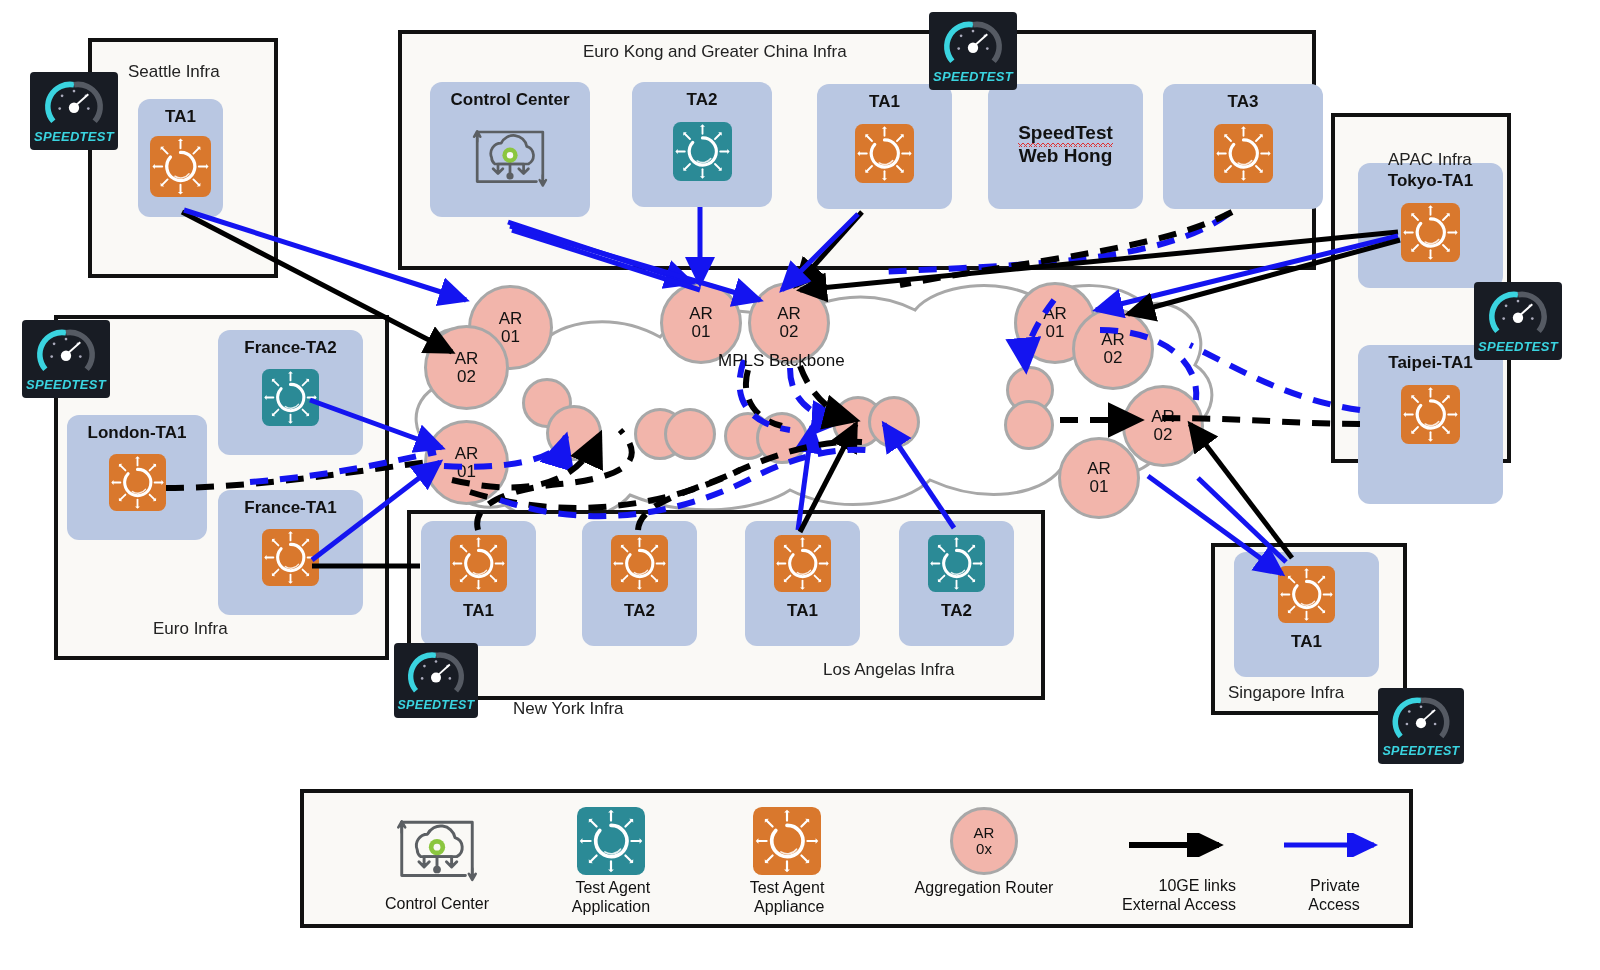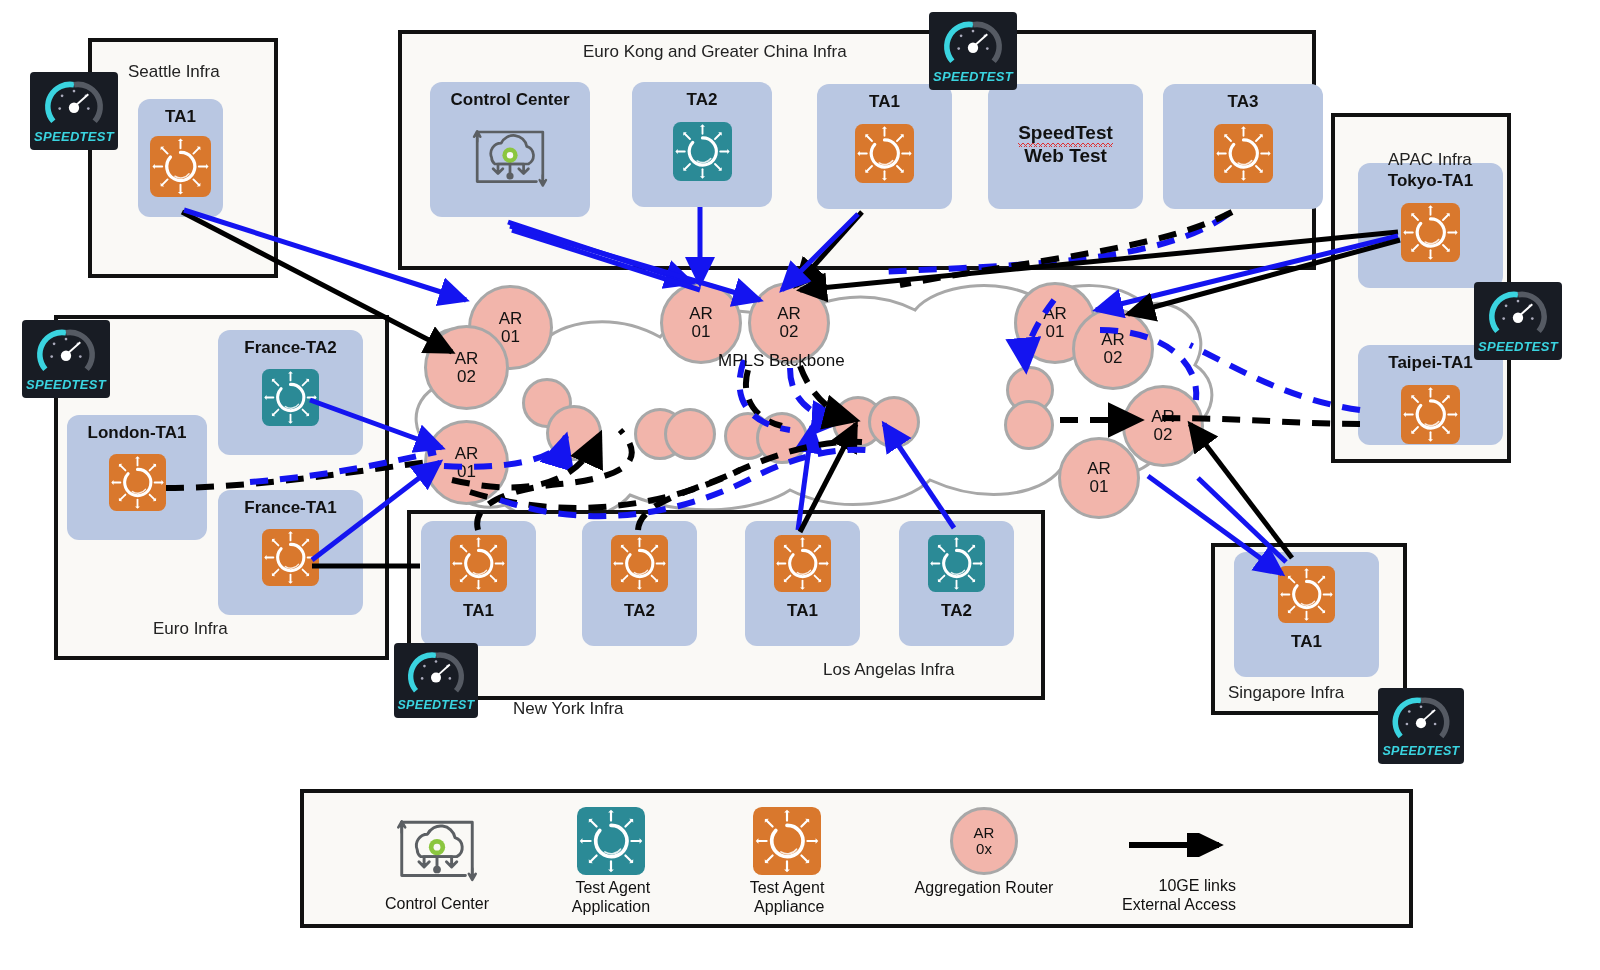--- a/index.html
+++ b/index.html
@@ -190,7 +190,7 @@
   <div class="node-box" style="left:988px;top:84px;width:155px;height:125px;"></div>
   <div class="webhost" style="left:988px;top:122px;width:155px;">
     <span class="sp-underline">SpeedTest</span><br>
-    <span>Web Test</span>
+    <span>Web Hong</span>
   </div>
 
   <div class="node-box" style="left:1163px;top:84px;width:160px;height:125px;padding-top:8px;">

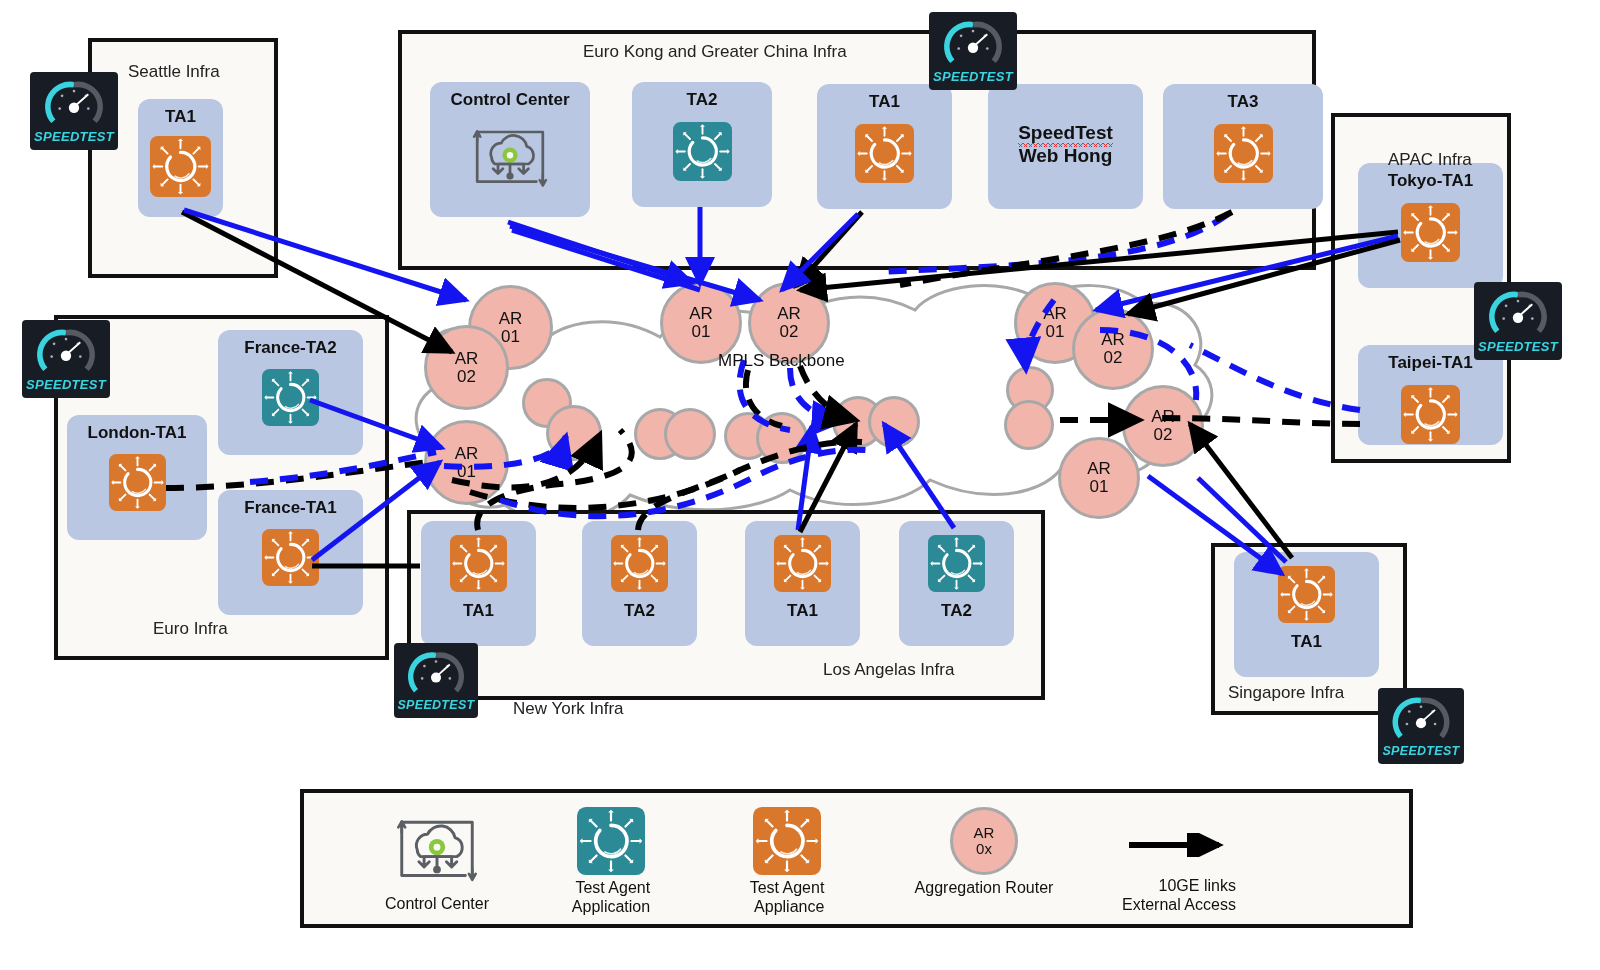--- a/index.html
+++ b/index.html
@@ -247,7 +247,7 @@
       </div>
   </div>
 
-  <div class="node-box" style="left:1358px;top:345px;width:145px;height:100px;padding-top:8px;">
+  <div class="node-box" style="left:1358px;top:345px;width:145px;height:159px;padding-top:8px;">
     <div class="node-label">Taipei-TA1</div>
     <div class="ta-icon appliance" style="width:59px;height:59px;margin-top:12px;">
         <svg viewBox="0 0 100 100" preserveAspectRatio="none">

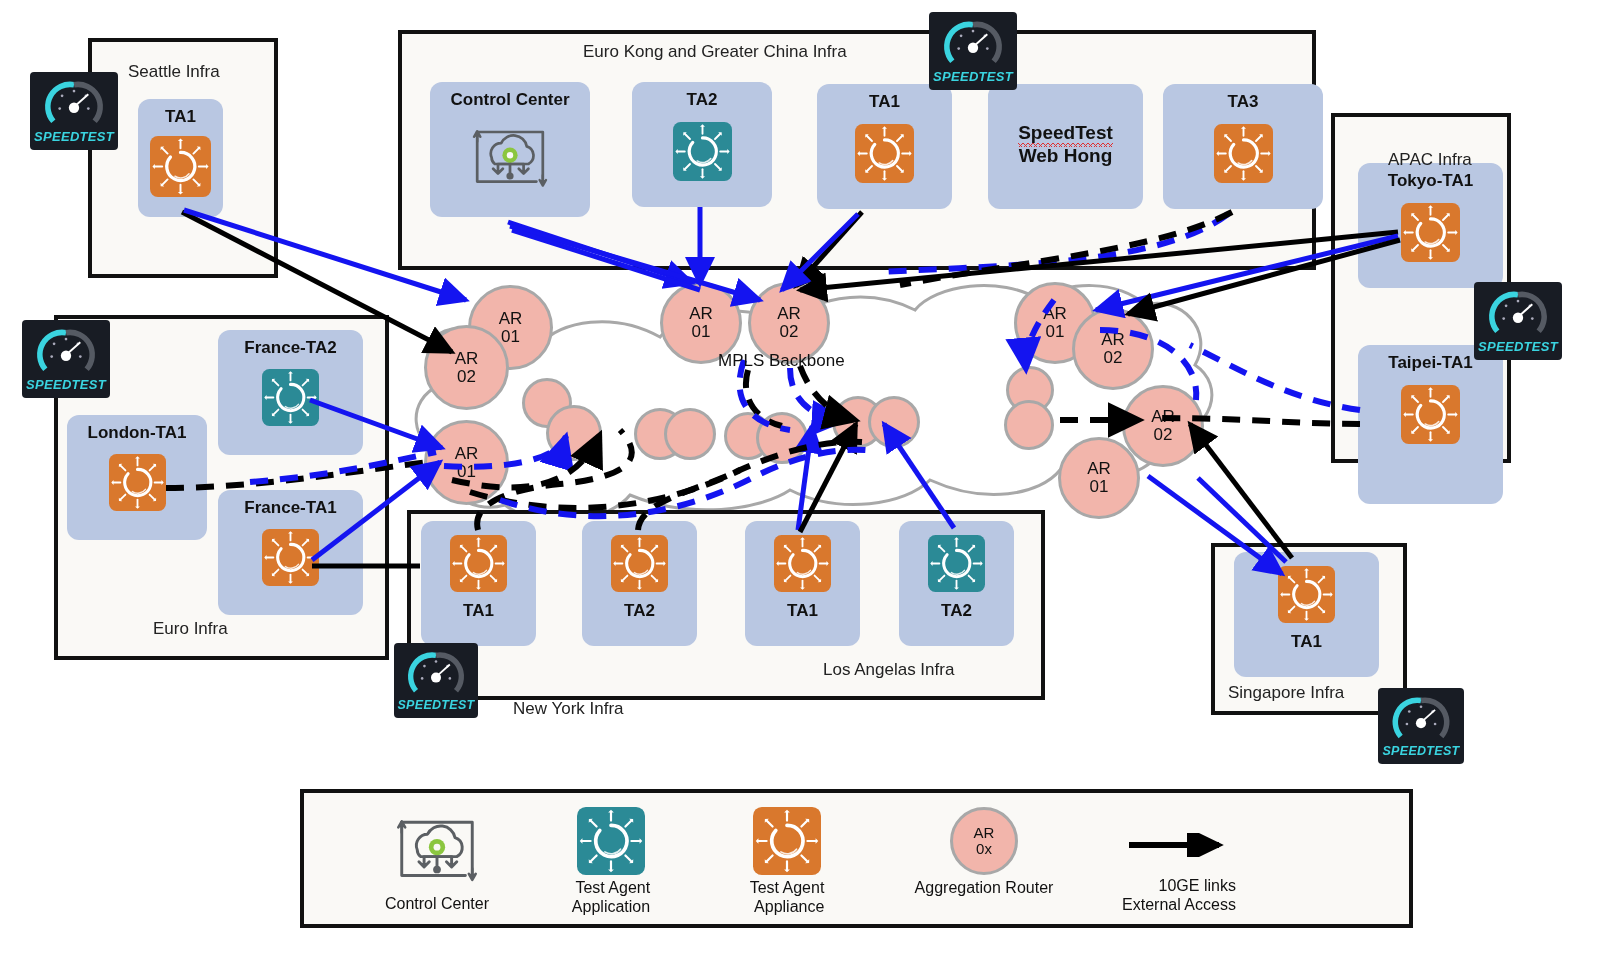--- a/index.html
+++ b/index.html
@@ -803,6 +803,20 @@
 External Access</div>
     </div>
 
+    <div class="lg-item" style="left:960px;top:24px;width:140px;">
+      <div style="height:56px;display:flex;align-items:center;">
+        <svg width="104" height="24" viewBox="0 0 104 24">
+          <defs>
+              <marker id="lb" markerWidth="7" markerHeight="7" refX="5.4" refY="3" orient="auto" markerUnits="strokeWidth">
+            <path d="M0,0 L6.2,3 L0,6 z" fill="#1414f0"></path>
+              </marker>
+            </defs>
+          <line x1="2" y1="12" x2="92" y2="12" stroke="#1414f0" stroke-width="5" marker-end="url(#lb)"></line>
+        </svg>
+      </div>
+      <div class="lg-cap" style="white-space:pre-line;">Private
+Access</div>
+    </div>
   </div>
 
 </div>

